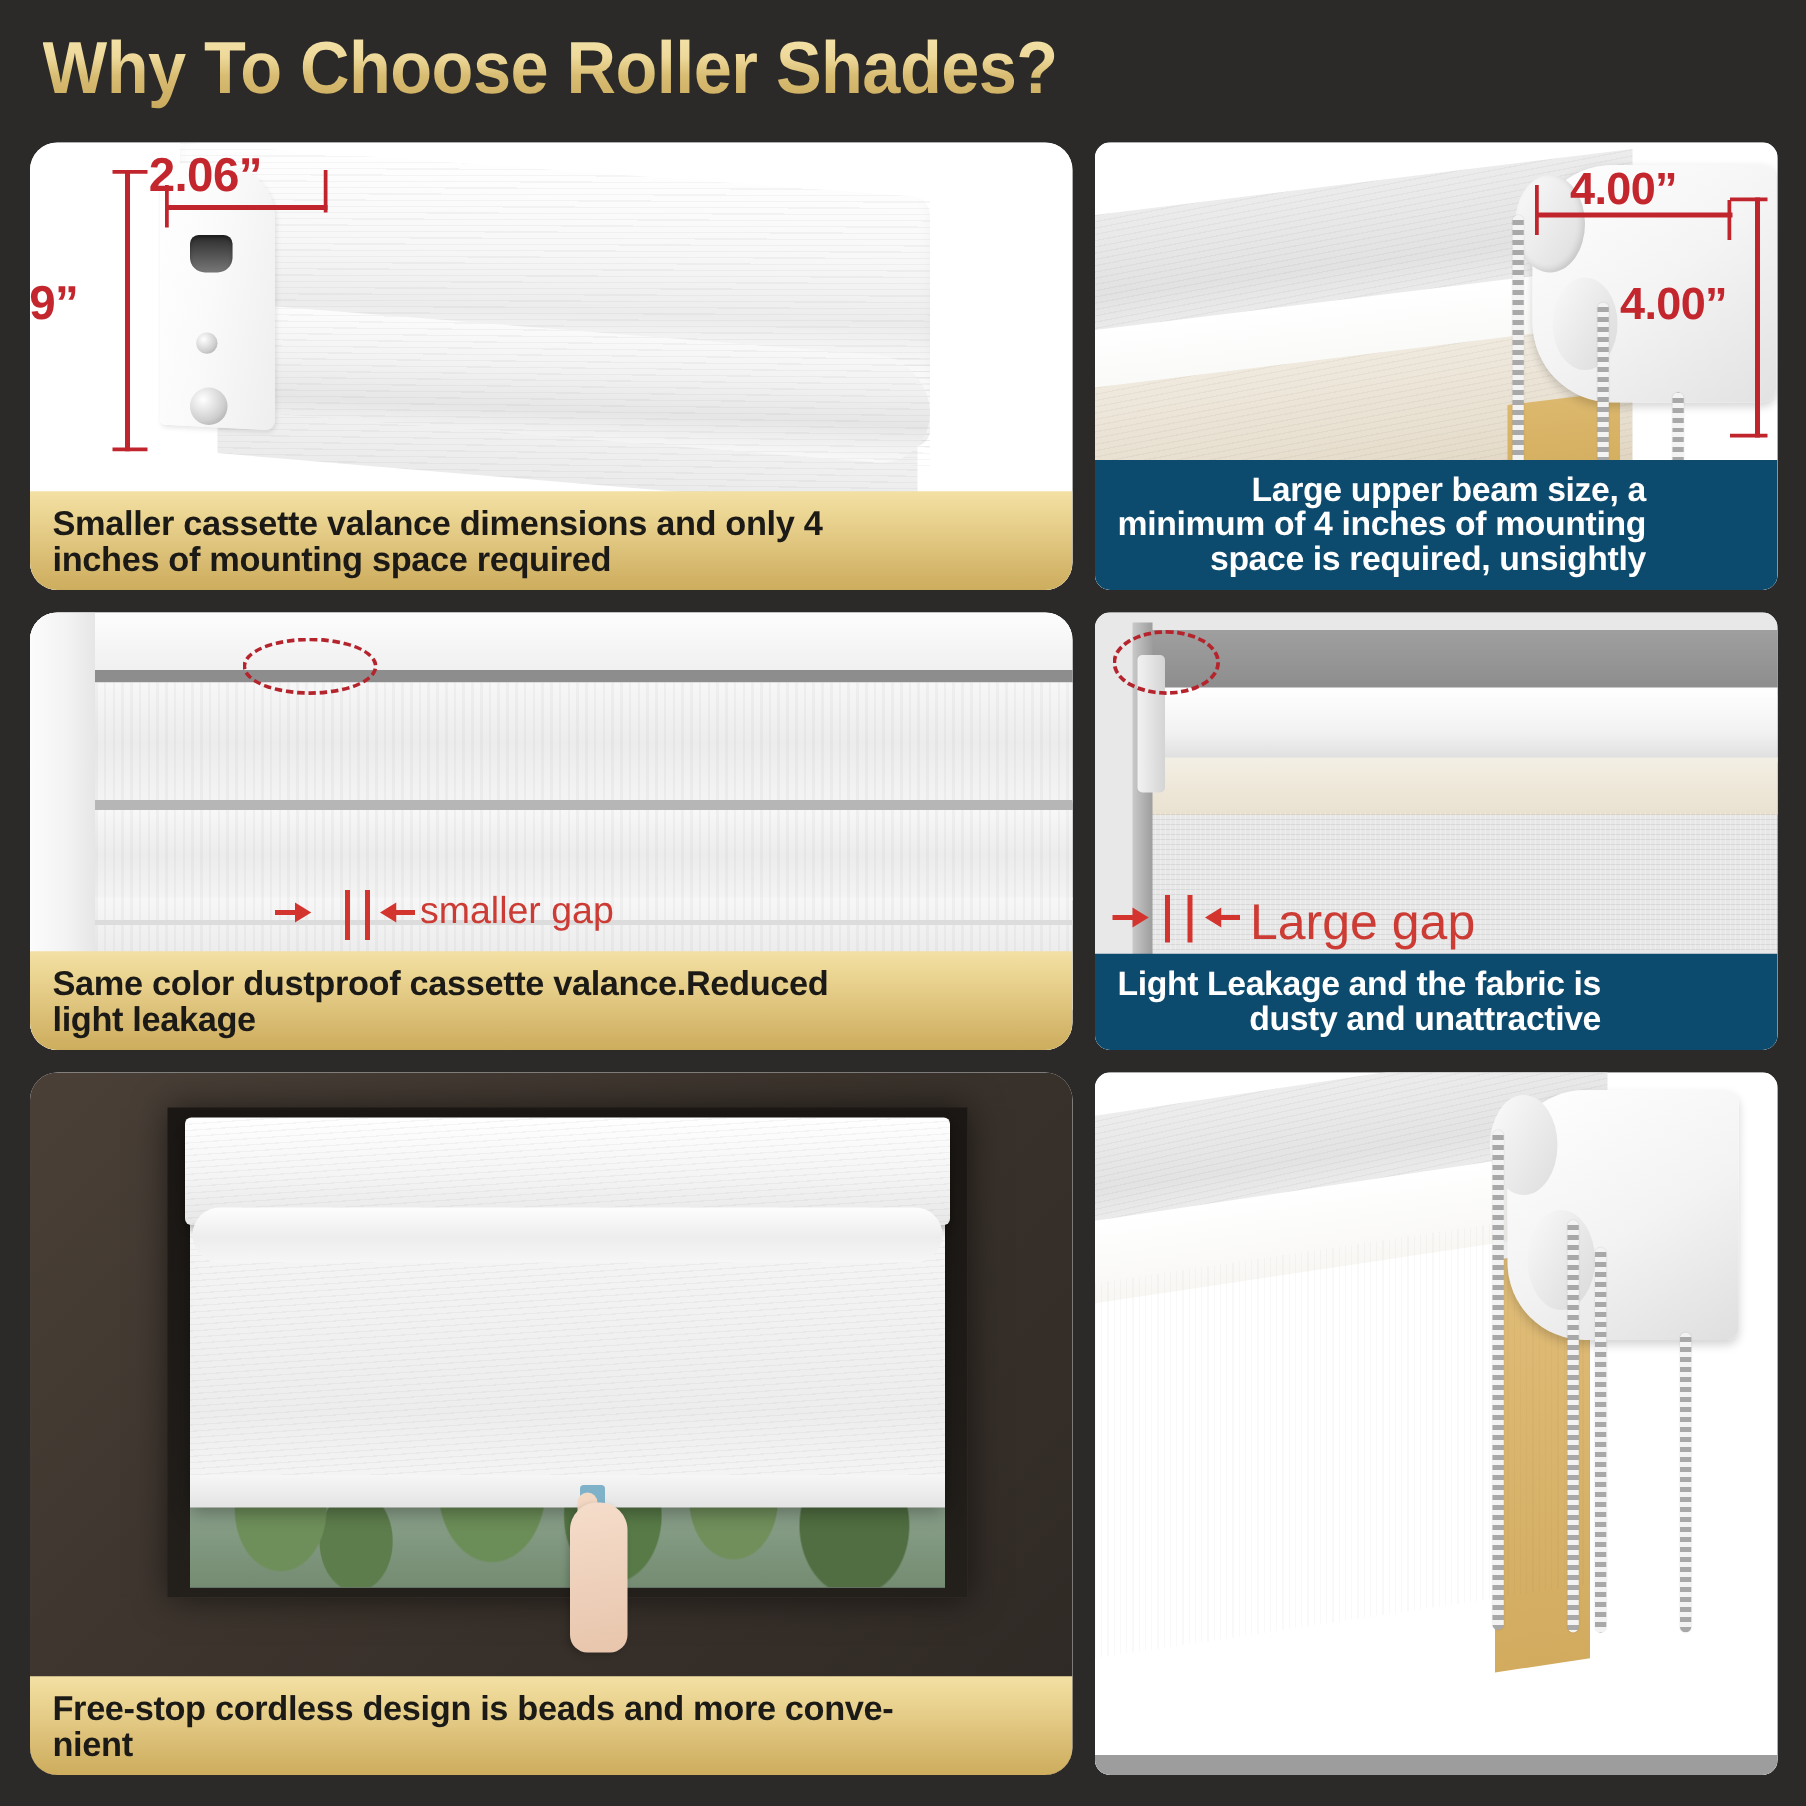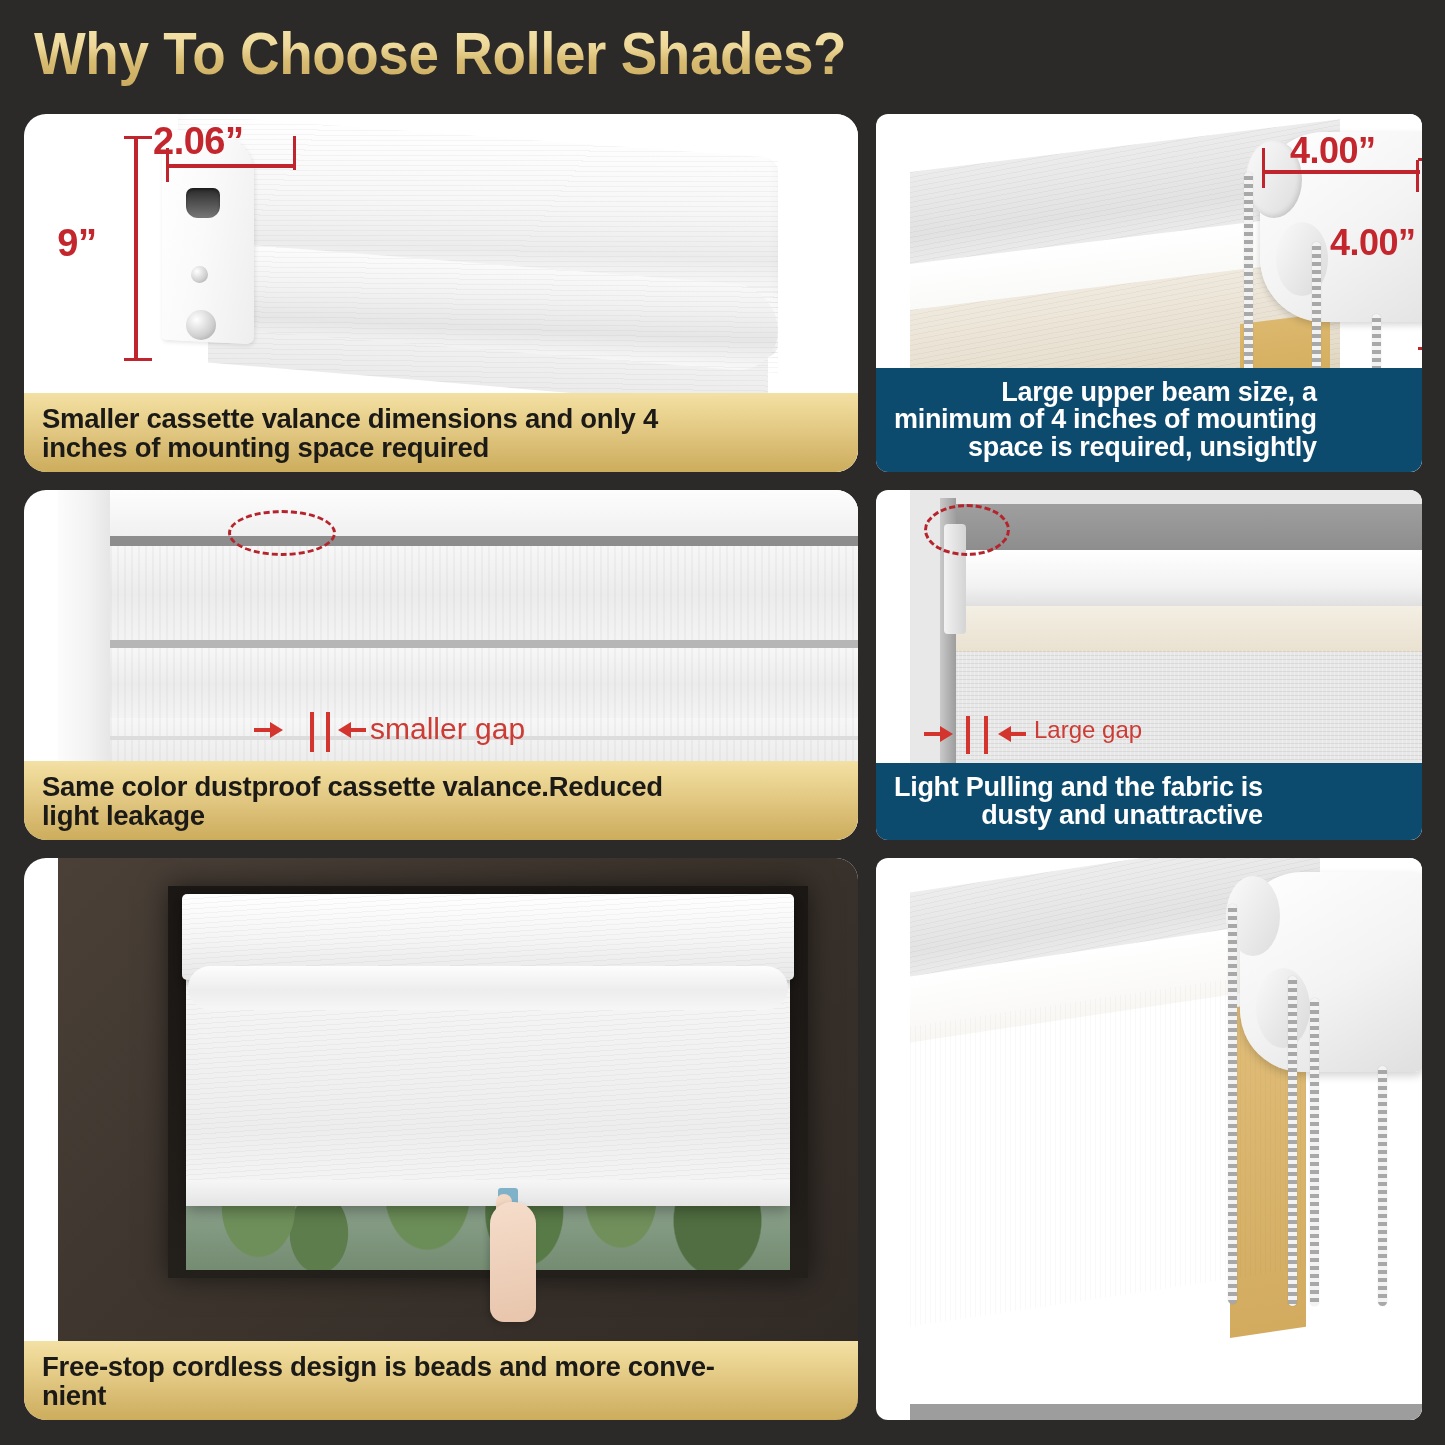--- a/index.html
+++ b/index.html
@@ -38,7 +38,7 @@
   .panel.left  { border-radius:22px; }
   .panel.right { border-radius:12px;text-align:right; }
 
-  .photo { position:absolute; left:0; top:0; width:100%; height:100%; overflow:hidden;margin-left:34px; }
+  .photo { position:absolute; left:0; top:0; width:100%; height:100%; overflow:hidden; }
 
   
   .cap {

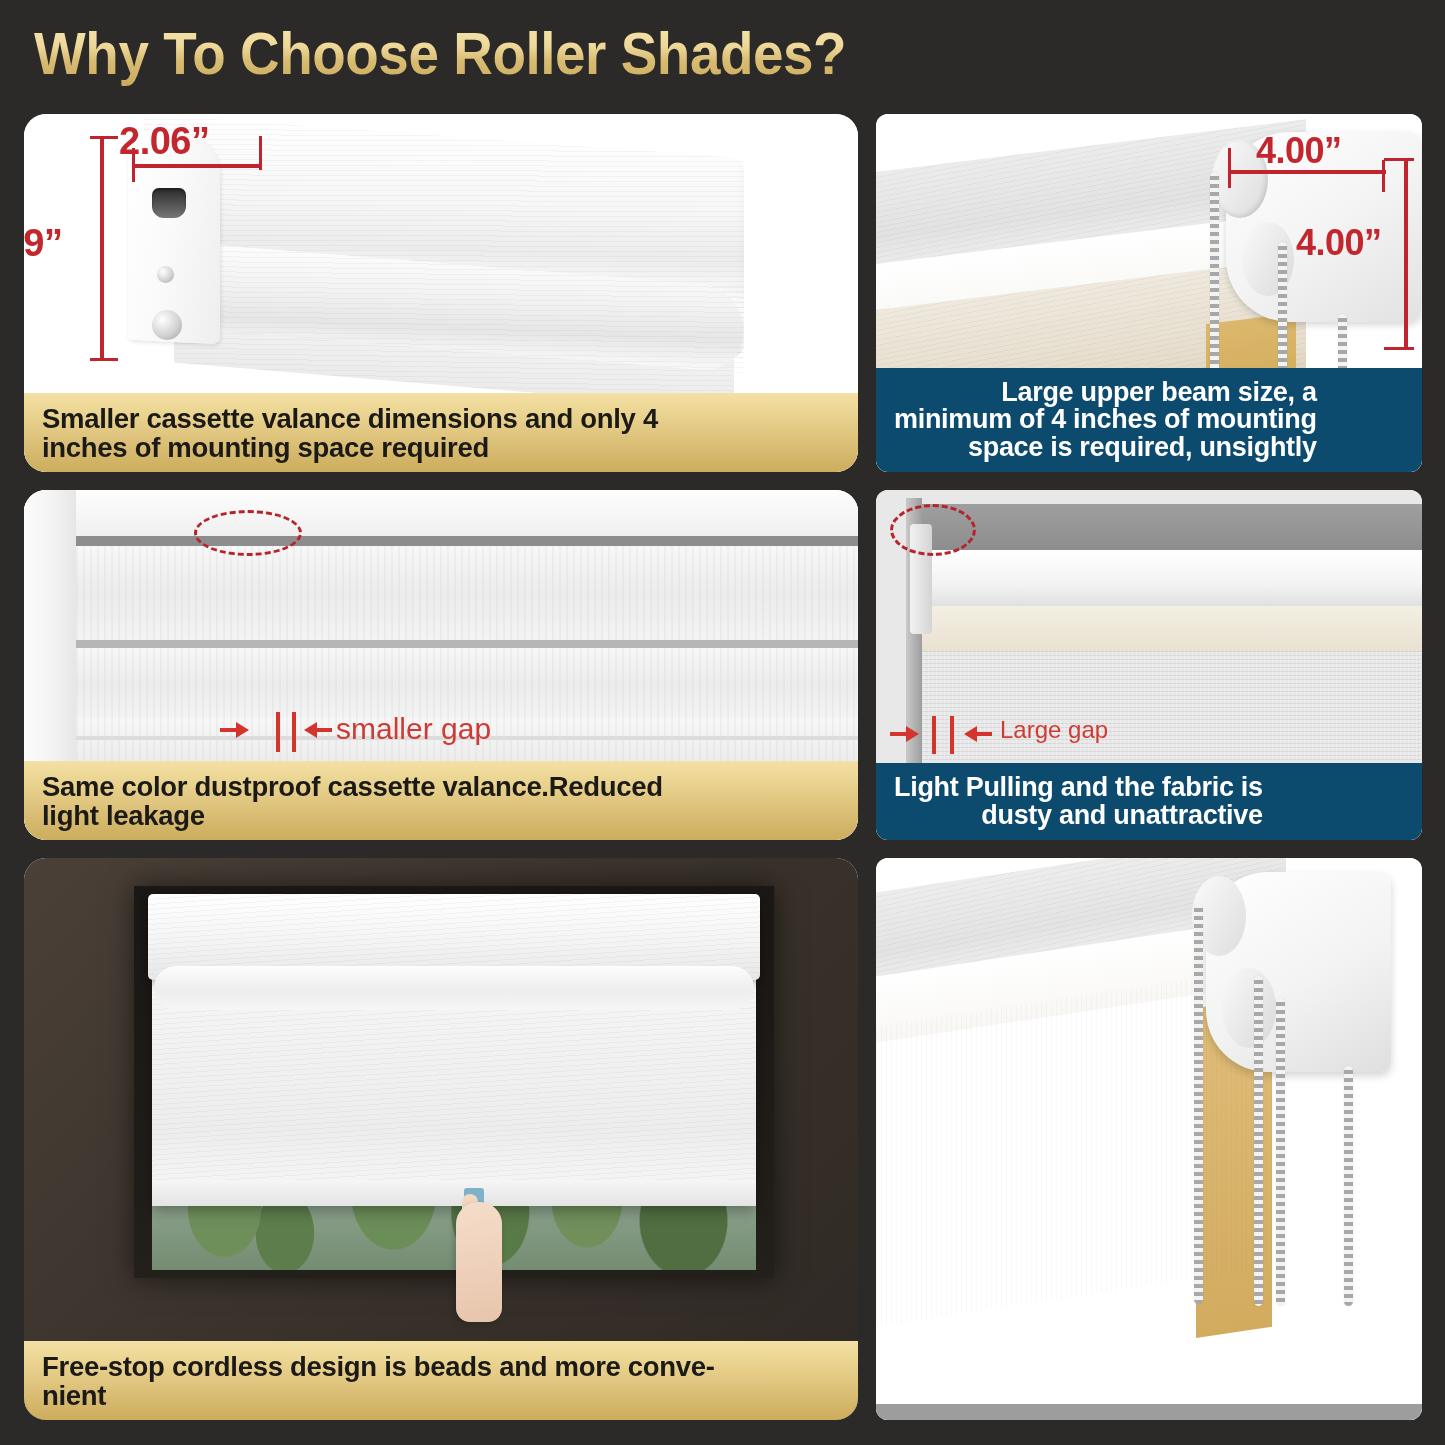--- a/index.html
+++ b/index.html
@@ -458,7 +458,7 @@
     <div class="tickbar" style="left:14px; top:242px; width:20px; height:4px;"></div>
     <div class="arrow-l" style="left:88px; top:236px;"></div>
     <div class="tickbar" style="left:100px; top:242px; width:16px; height:4px;"></div>
-    <div class="gap-label" style="left:124px; top:226px; font-size:24px;">Large gap</div>
+    <div class="gap-label" style="left:124px; top:226px; font-size:40px;">Large gap</div>
   </div>
   <div class="cap gray">
     <div class="txt">Light Pulling and the fabric is

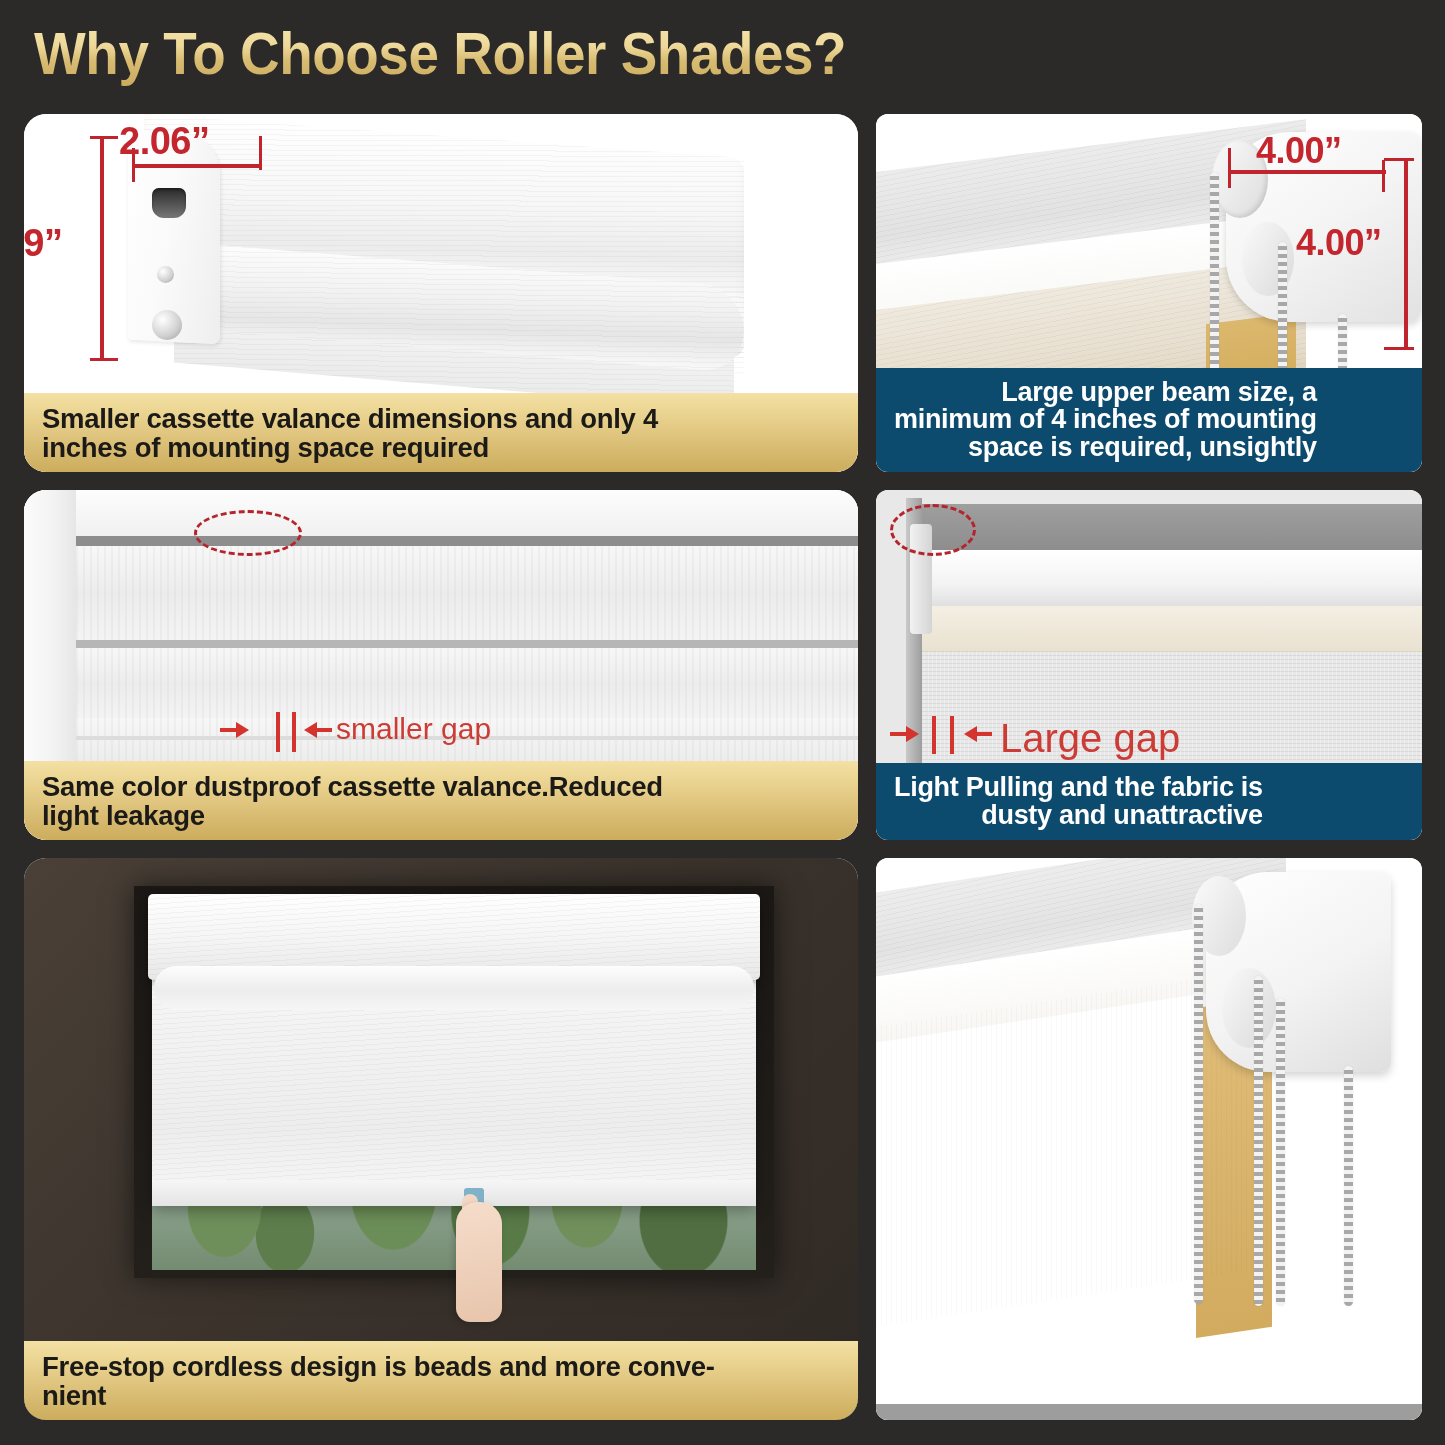--- a/index.html
+++ b/index.html
@@ -461,7 +461,7 @@
     <div class="gap-label" style="left:124px; top:226px; font-size:40px;">Large gap</div>
   </div>
   <div class="cap gray">
-    <div class="txt">Light Pulling and the fabric is
+    <div class="txt">Light Leakage and the fabric is
 dusty and unattractive</div>
   </div>
 </div>

